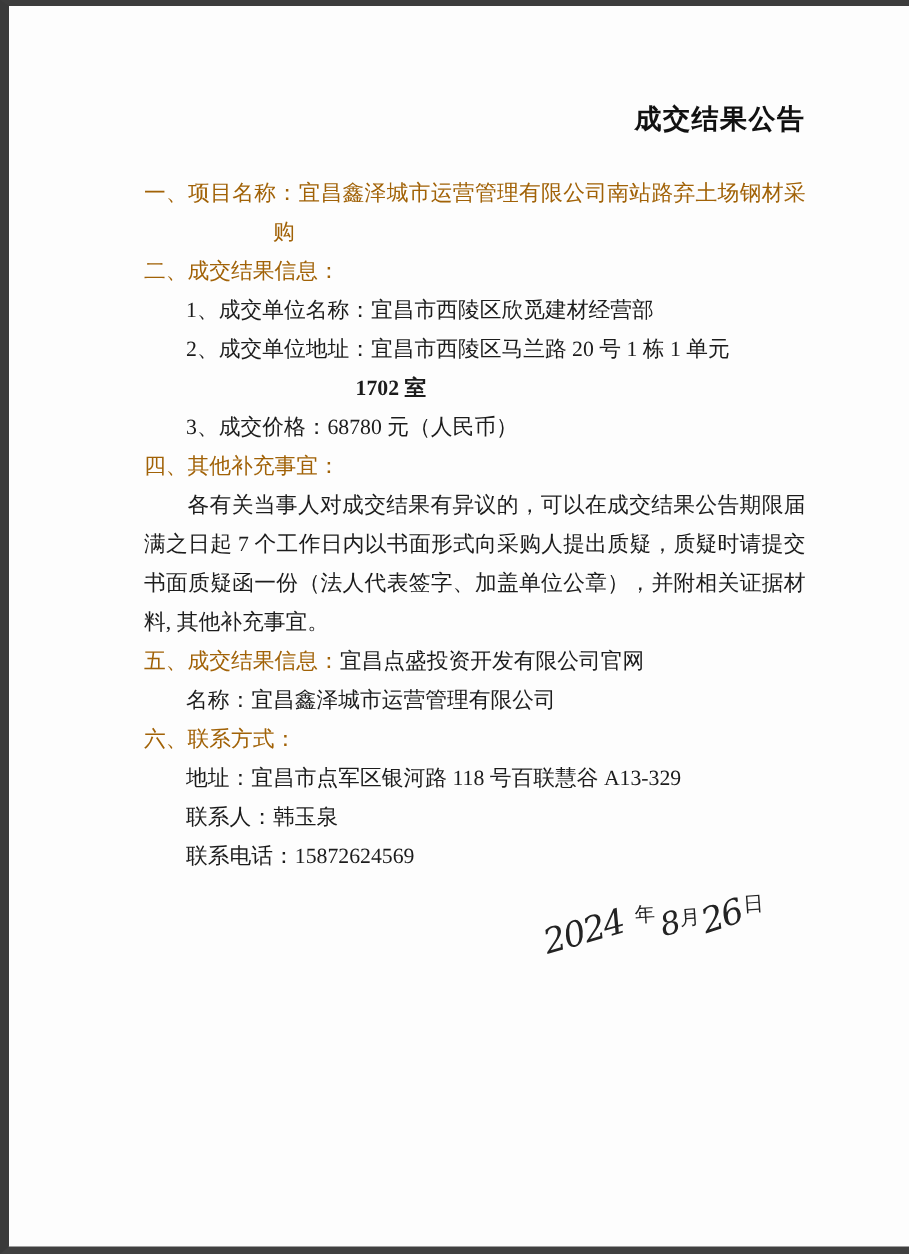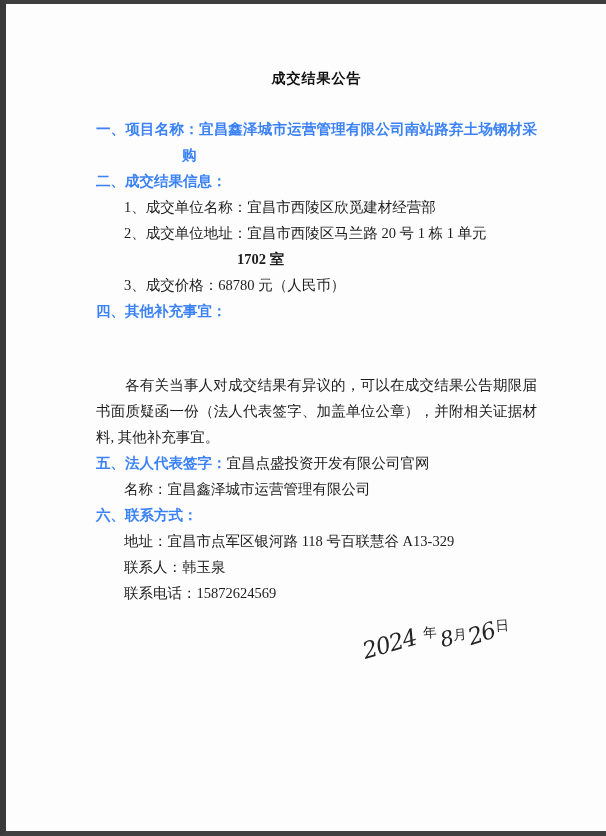--- a/index.html
+++ b/index.html
@@ -28,9 +28,9 @@
     width: 100%;
   }
   .title {
-    font-size: 14px;
+    font-size: 18px;
     font-weight: bold;
-    text-align: center;
+    text-align: right;
     letter-spacing: 1px;
     line-height: 26px;
     margin-bottom: 24px;

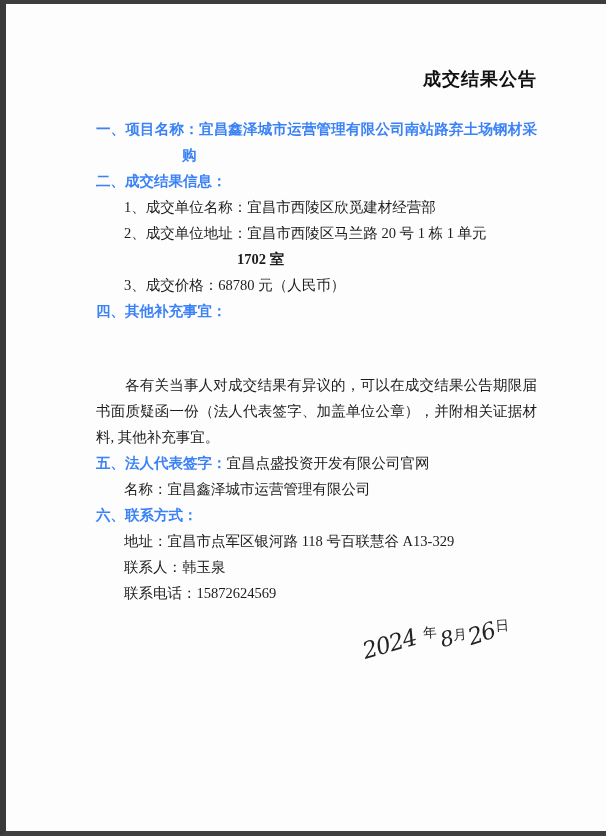--- a/index.html
+++ b/index.html
@@ -41,7 +41,7 @@
     line-height: 26px;
     white-space: nowrap;
   }
-  .bold { font-weight: bold; color: #3b82f6; }
+  .bold { font-weight: normal; color: #a16207; }
   .jline {
     white-space: normal;
     text-align: justify;

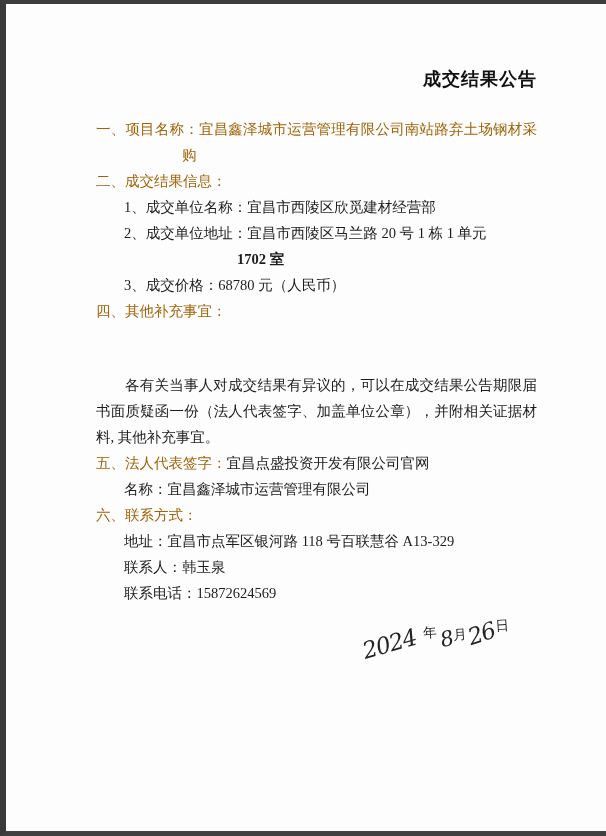--- a/index.html
+++ b/index.html
@@ -50,7 +50,7 @@
   .hang { padding-left: 86px; }
   .sub  { padding-left: 28px; }
   .addr2 { padding-left: 141px; font-weight: bold; }
-  .pindent { text-indent: 29px; margin-top: 48px; }
+  .pindent { text-indent: 29px; }
   .date-line {
     margin-top: 16px;
     text-align: right;

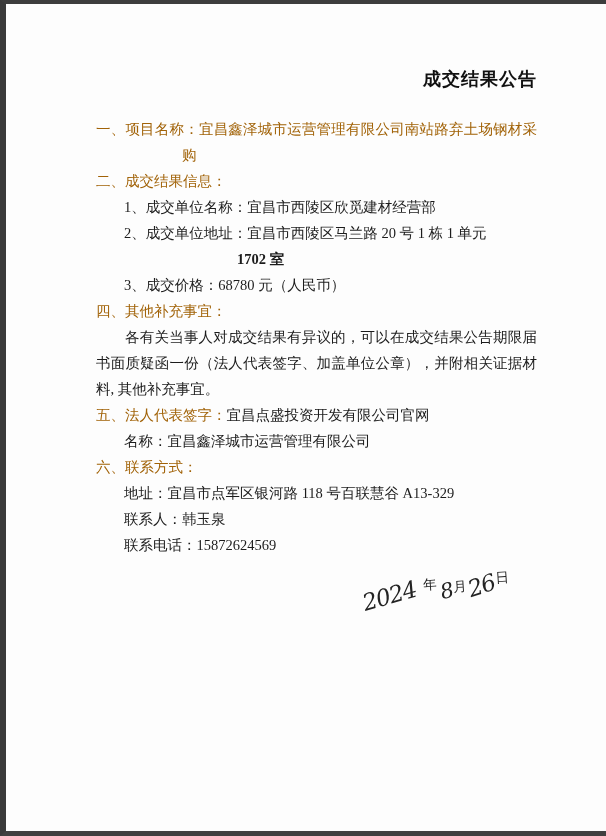--- a/index.html
+++ b/index.html
@@ -99,6 +99,7 @@
 
     <div class="line bold">四、其他补充事宜：</div>
     <div class="line jline pindent">各有关当事人对成交结果有异议的，可以在成交结果公告期限届</div>
+    <div class="line jline">满之日起 7 个工作日内以书面形式向采购人提出质疑，质疑时请提交</div>
     <div class="line jline">书面质疑函一份（法人代表签字、加盖单位公章），并附相关证据材</div>
     <div class="line">料, 其他补充事宜。</div>
 

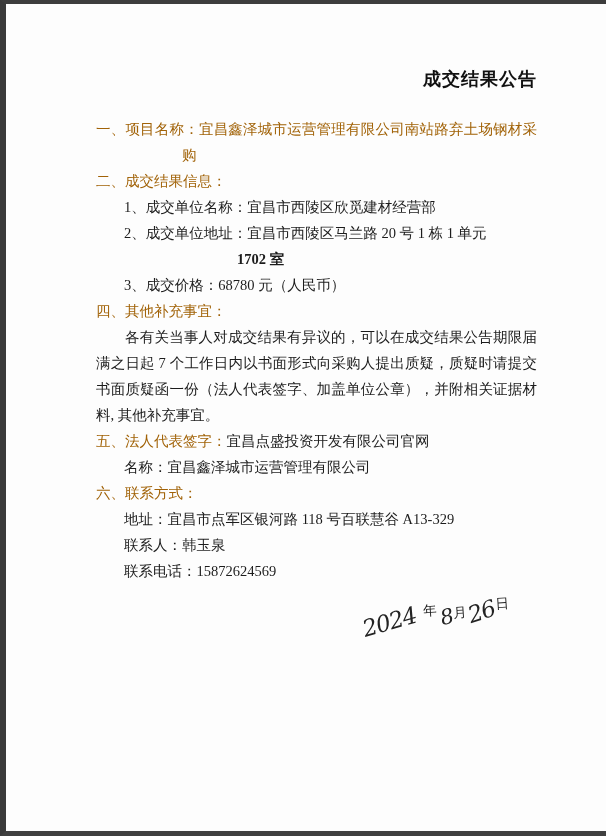--- a/index.html
+++ b/index.html
@@ -103,7 +103,7 @@
     <div class="line jline">书面质疑函一份（法人代表签字、加盖单位公章），并附相关证据材</div>
     <div class="line">料, 其他补充事宜。</div>
 
-    <div class="line"><span class="bold">五、法人代表签字：</span><span>宜昌点盛投资开发有限公司官网</span></div>
+    <div class="line"><span class="bold">五、成交结果信息：</span><span>宜昌点盛投资开发有限公司官网</span></div>
 
     <div class="line sub">名称：宜昌鑫泽城市运营管理有限公司</div>
     <div class="line bold">六、联系方式：</div>

